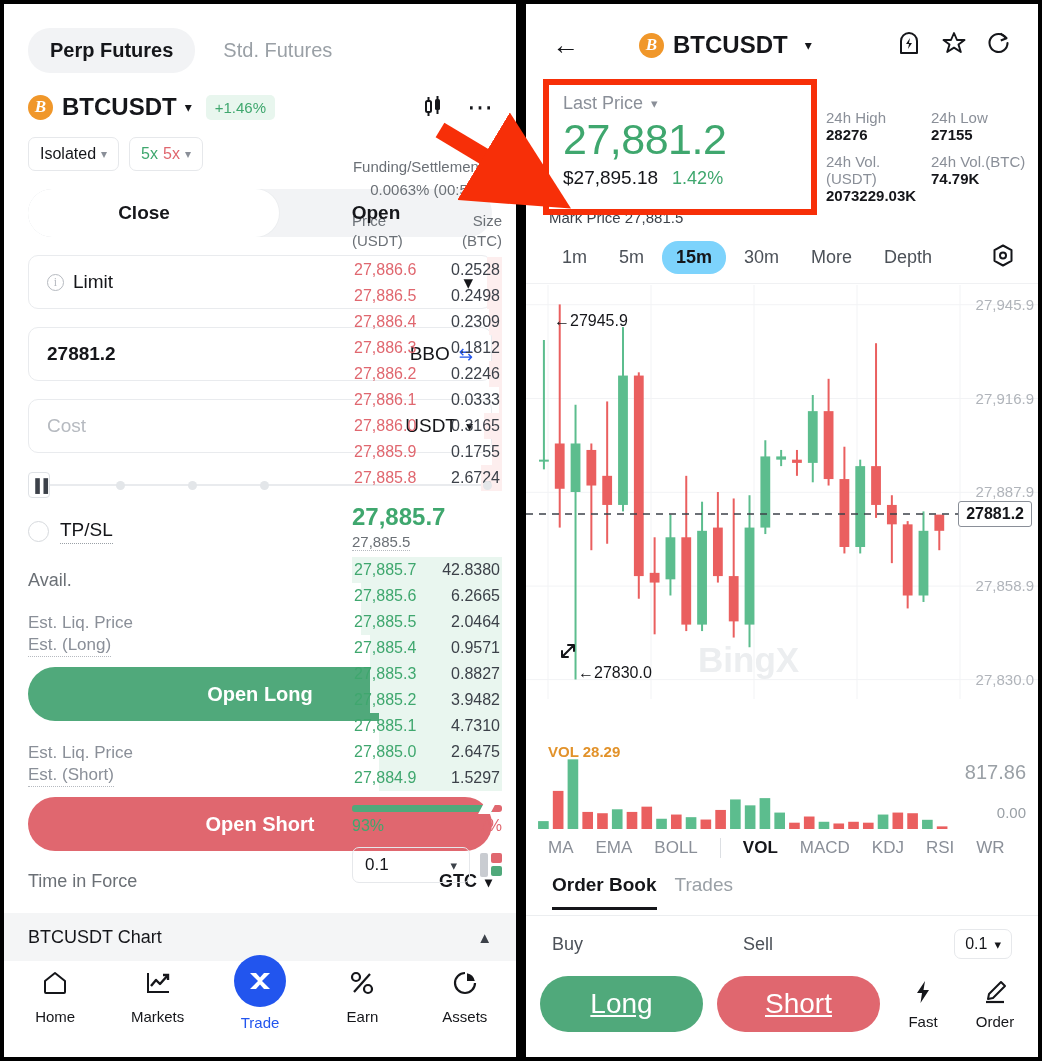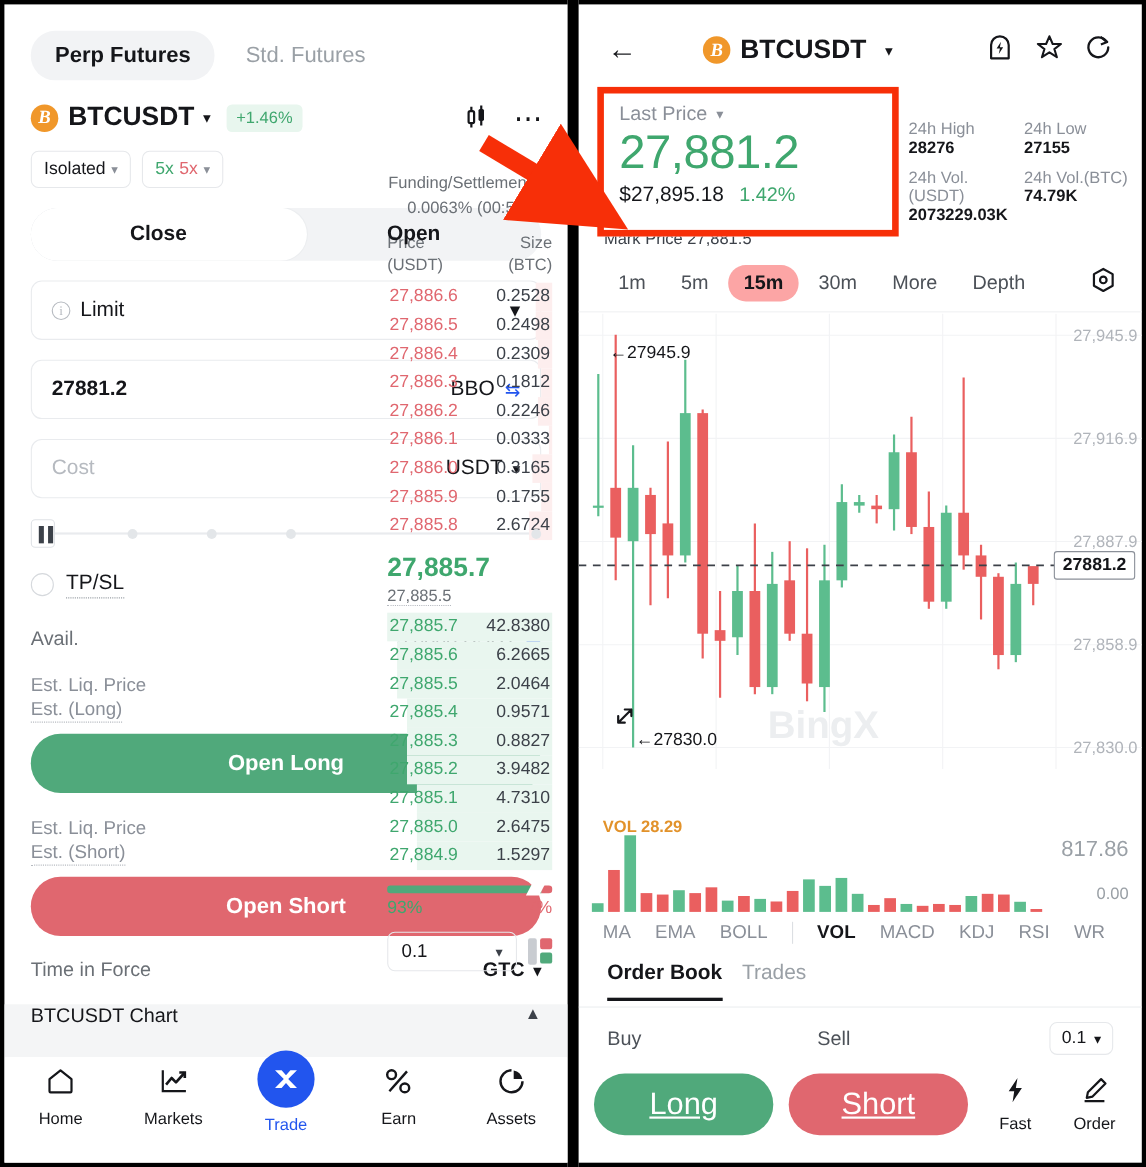--- a/index.html
+++ b/index.html
@@ -167,7 +167,7 @@
   .tf-bar { position:absolute; left:0; right:0; top:228px; height:52px; display:flex;
             align-items:center; padding: 0 22px; gap:4px; border-bottom:1px solid #f0f1f3; }
   .tf { font-size:18px; color:#4c5158; padding: 6px 14px; border-radius:16px; }
-  .tf.active { background:#fca5a5; color:#15161a; font-weight:bold; }
+  .tf.active { background:#7dd3fc; color:#15161a; font-weight:bold; }
   .tf-gear { margin-left:auto; }
 
   .chart-area { position:absolute; left:0; right:0; top:281px; height:414px; }

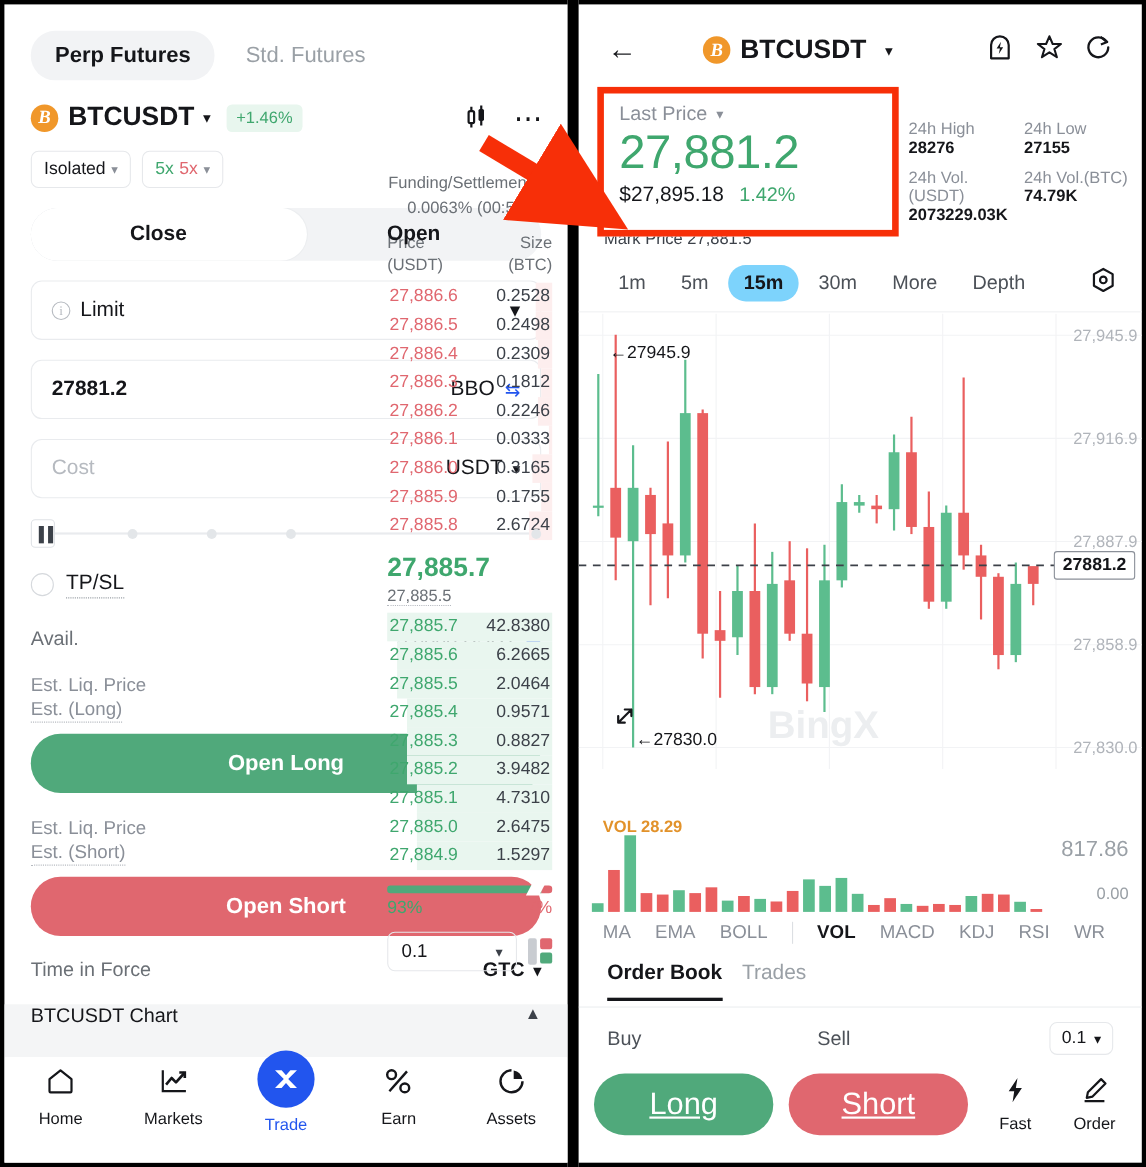--- a/index.html
+++ b/index.html
@@ -131,7 +131,7 @@
 
   
   .sheet { position:absolute; left:0; right:0; bottom:96px; height:48px; background:#f4f5f6;
-           display:flex; align-items:flex-start; padding: 0 24px; }
+           display:flex; align-items:center; padding: 0 24px; }
   .sheet-t { font-size:18px; color:#15161a; }
   .sheet-c { margin-left:auto; font-size:15px; color:#3c4149; }
 

